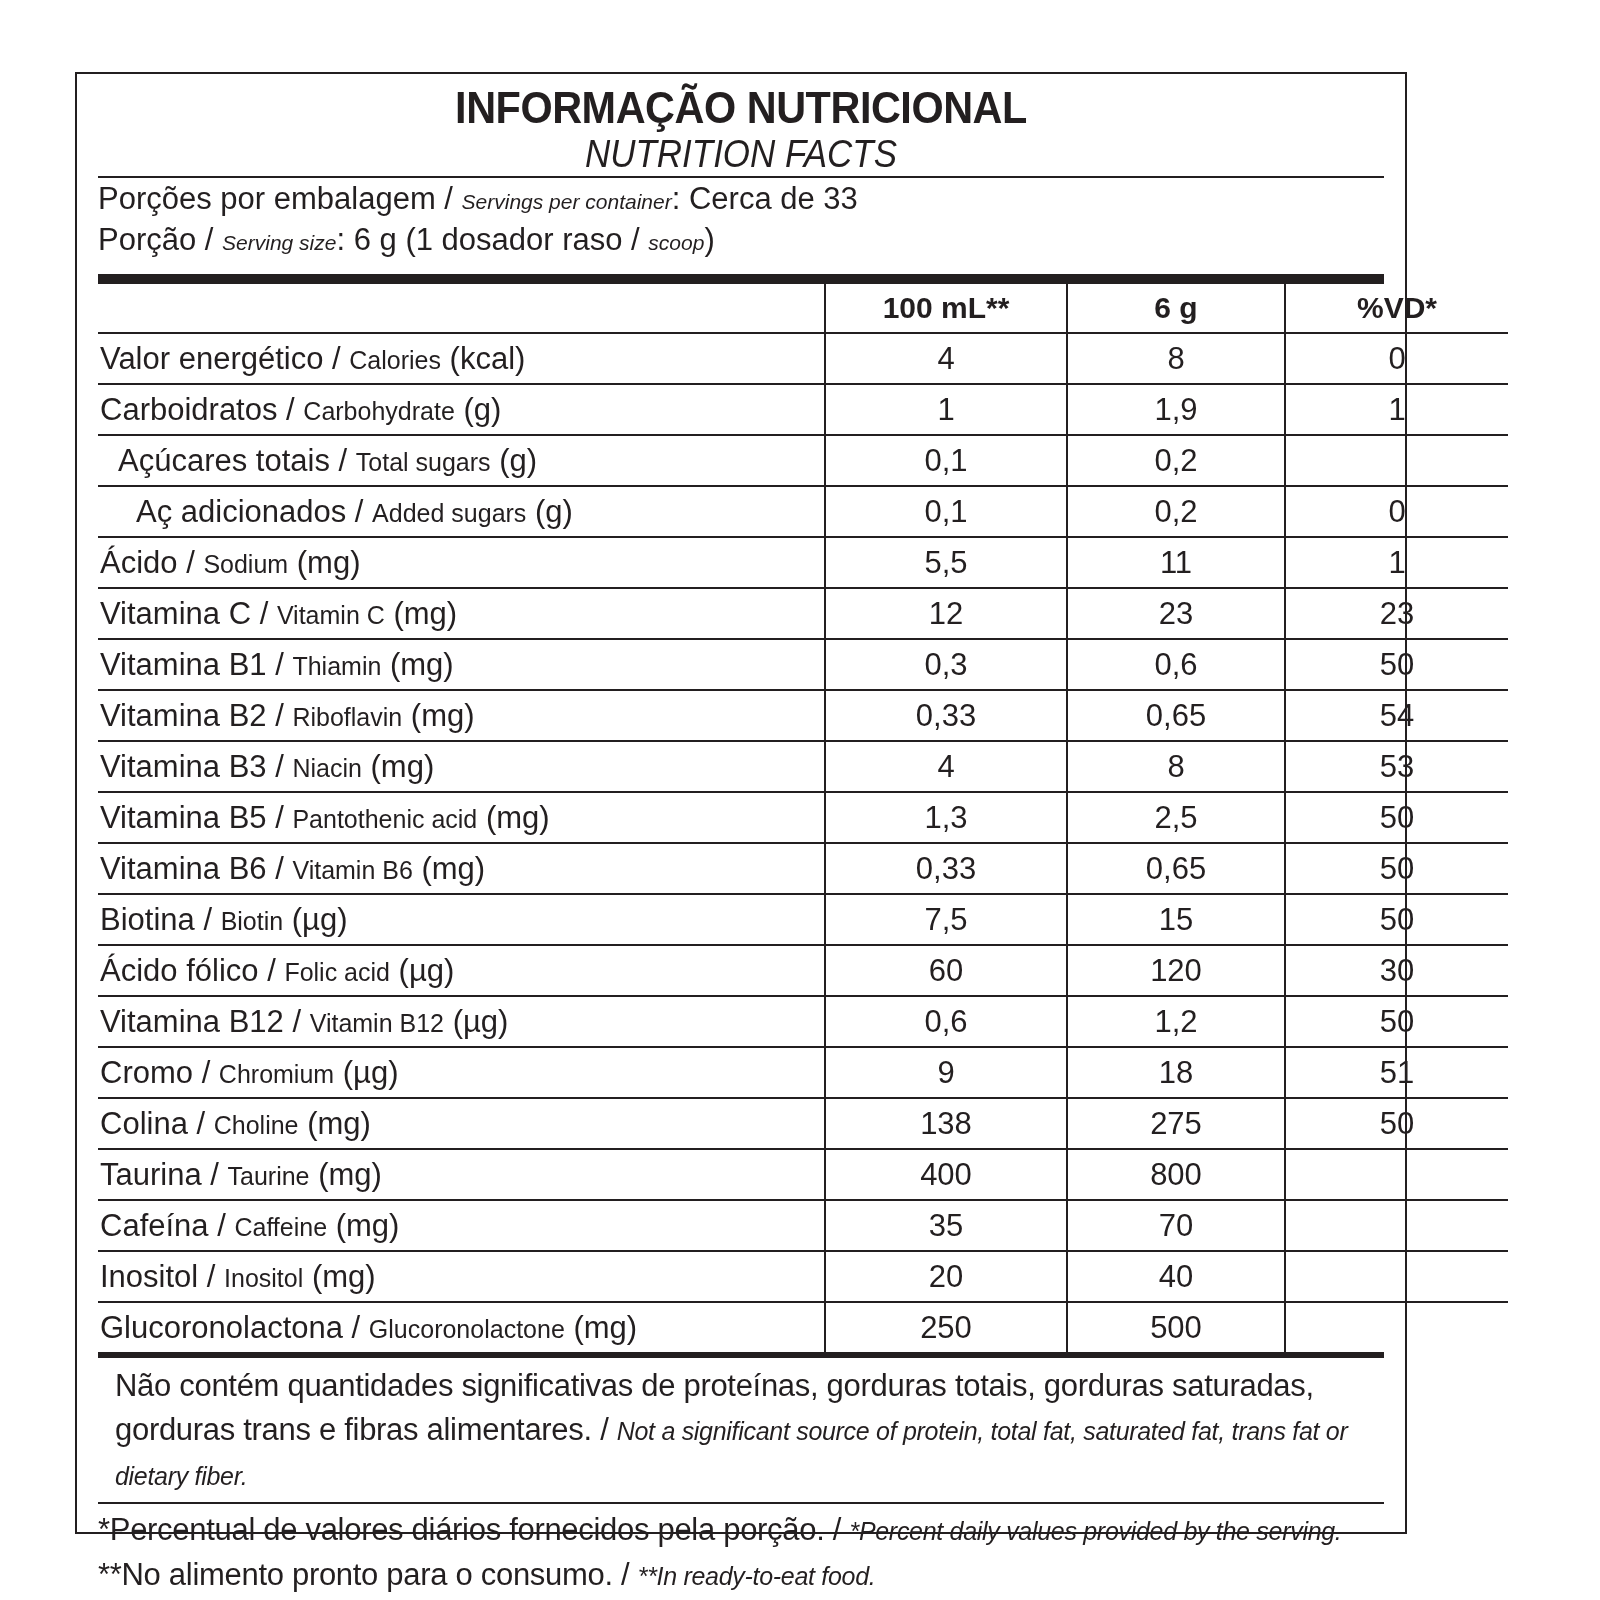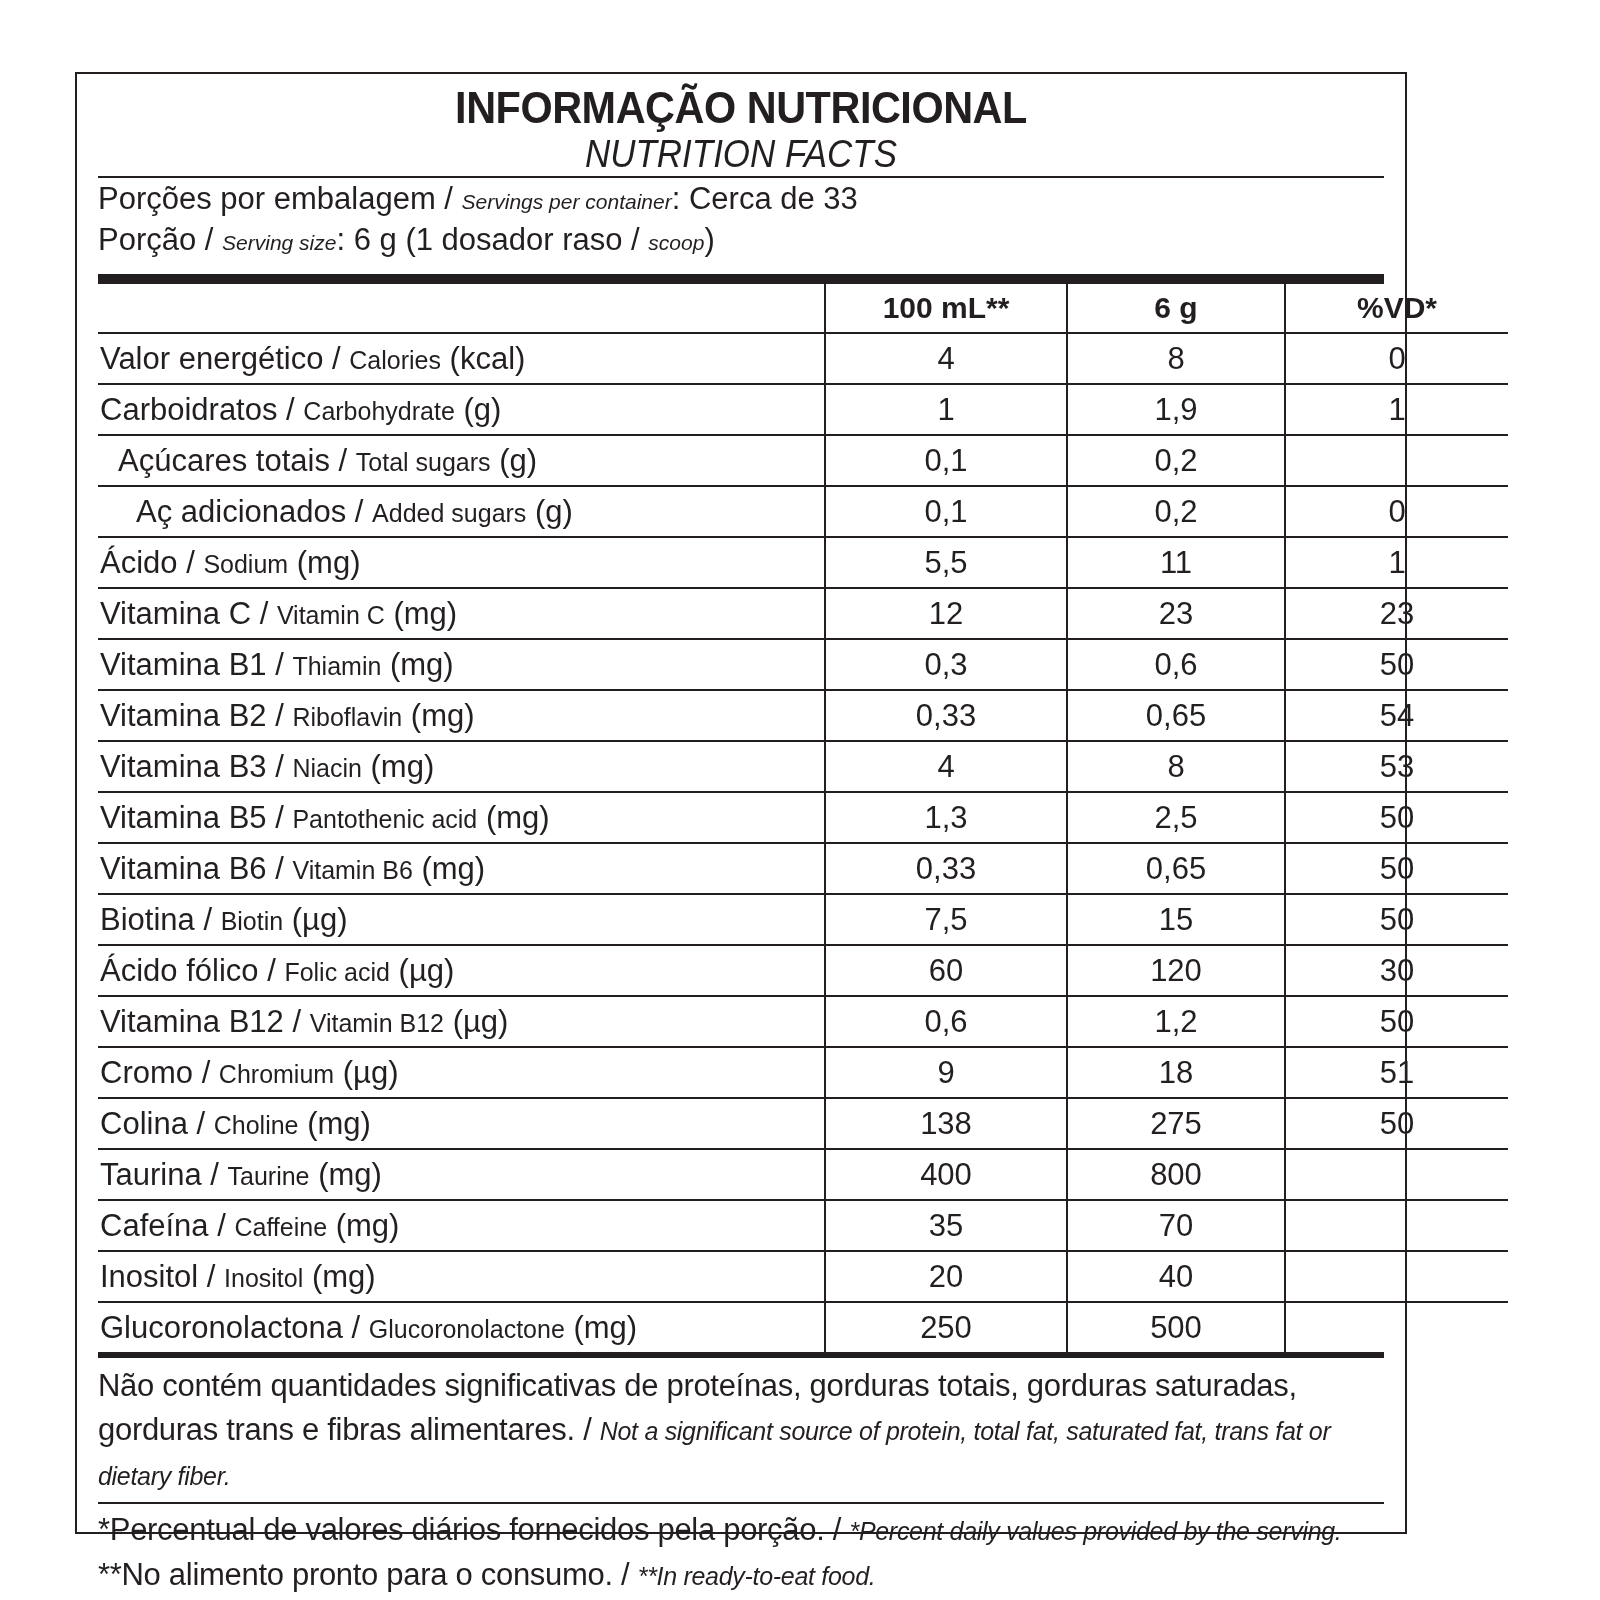--- a/index.html
+++ b/index.html
@@ -26,7 +26,7 @@
     tr.last td { border-bottom: none; margin-left: 38px; }
     .footnote { font-size: 31px; line-height: 44px; }
     .footnote .it { font-style: italic; font-size: 25px; }
-    .fn-block1 { padding-top: 6px; padding-bottom: 4px; letter-spacing: -0.3px; }
+    .fn-block1 { padding-top: 6px; padding-bottom: 4px; letter-spacing: -0.3px; margin-left: 17px; }
     .fn-block2 { padding-top: 4px; letter-spacing: -0.3px; }
   </style>
 </head>

